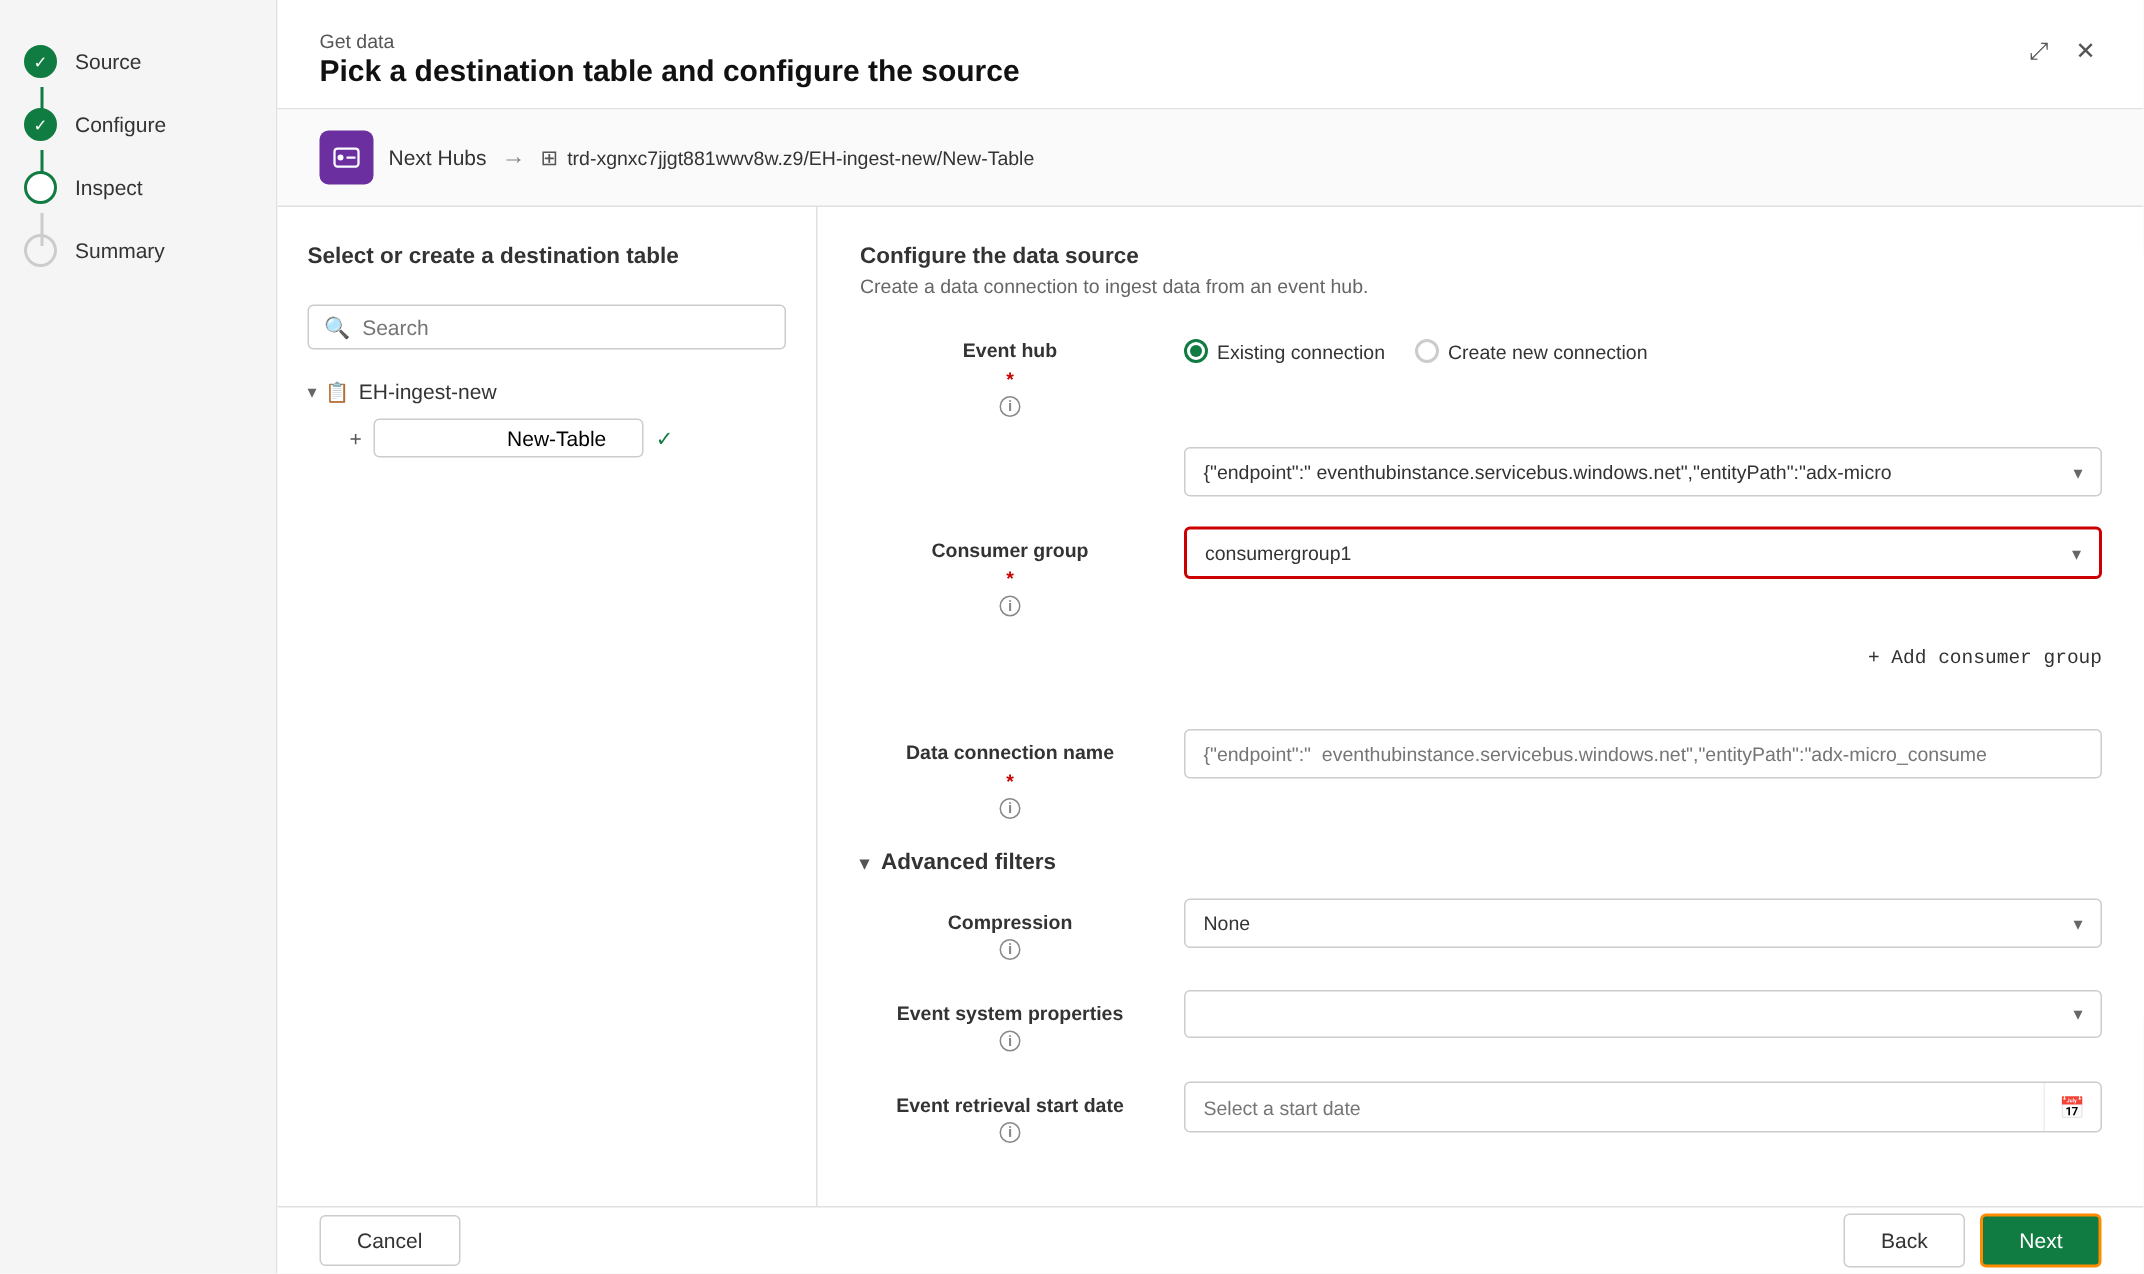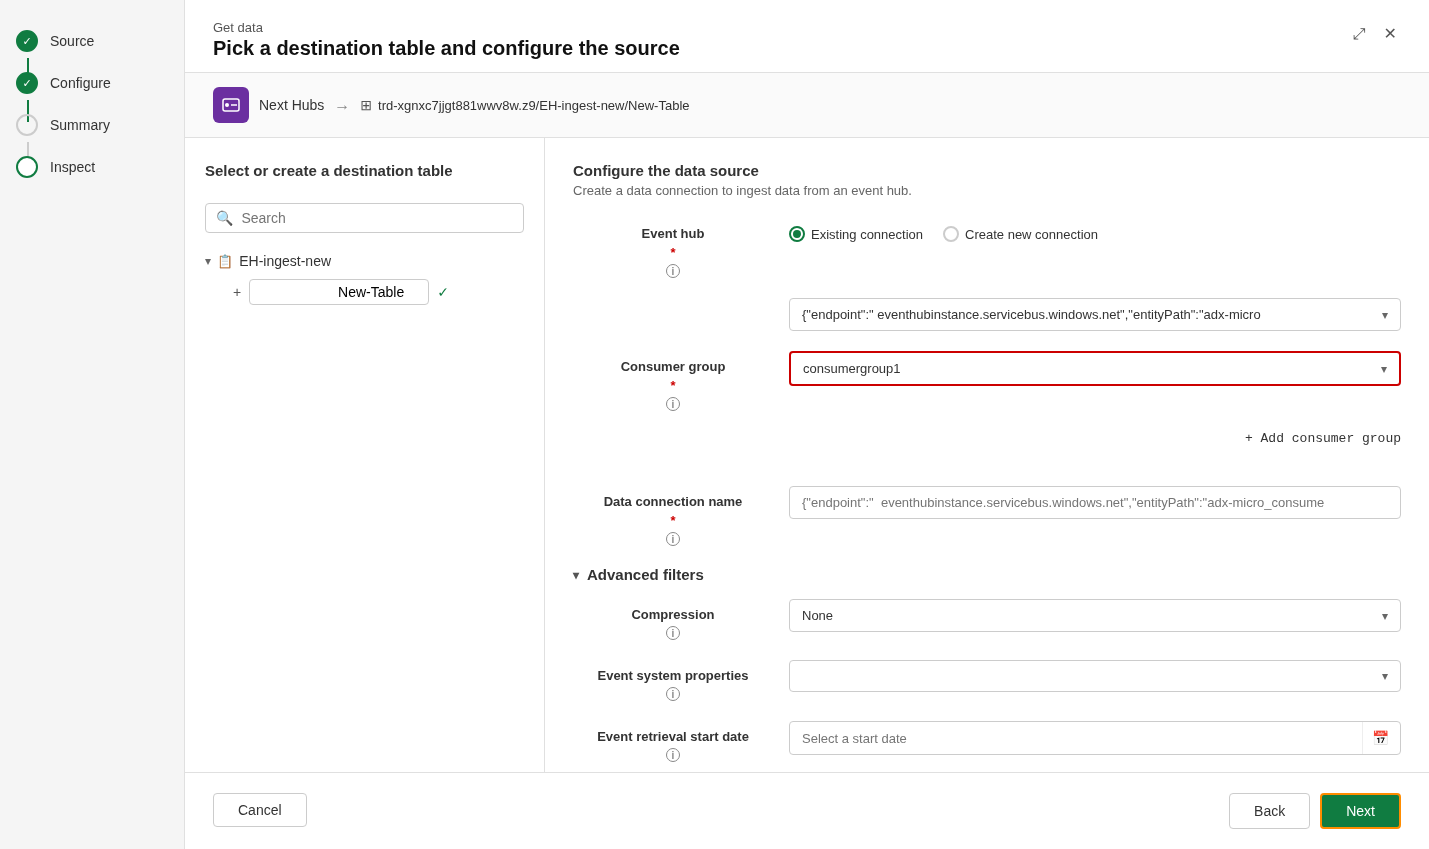--- a/index.html
+++ b/index.html
@@ -339,12 +339,12 @@
       <span class="step-label">Configure</span>
     </div>
     <div class="sidebar-item">
+      <div class="step-circle active"></div>
+      <span class="step-label">Inspect</span>
+    </div>
+    <div class="sidebar-item">
       <div class="step-circle"></div>
       <span class="step-label">Summary</span>
-    </div>
-    <div class="sidebar-item">
-      <div class="step-circle active"></div>
-      <span class="step-label">Inspect</span>
     </div>
   </div>
 

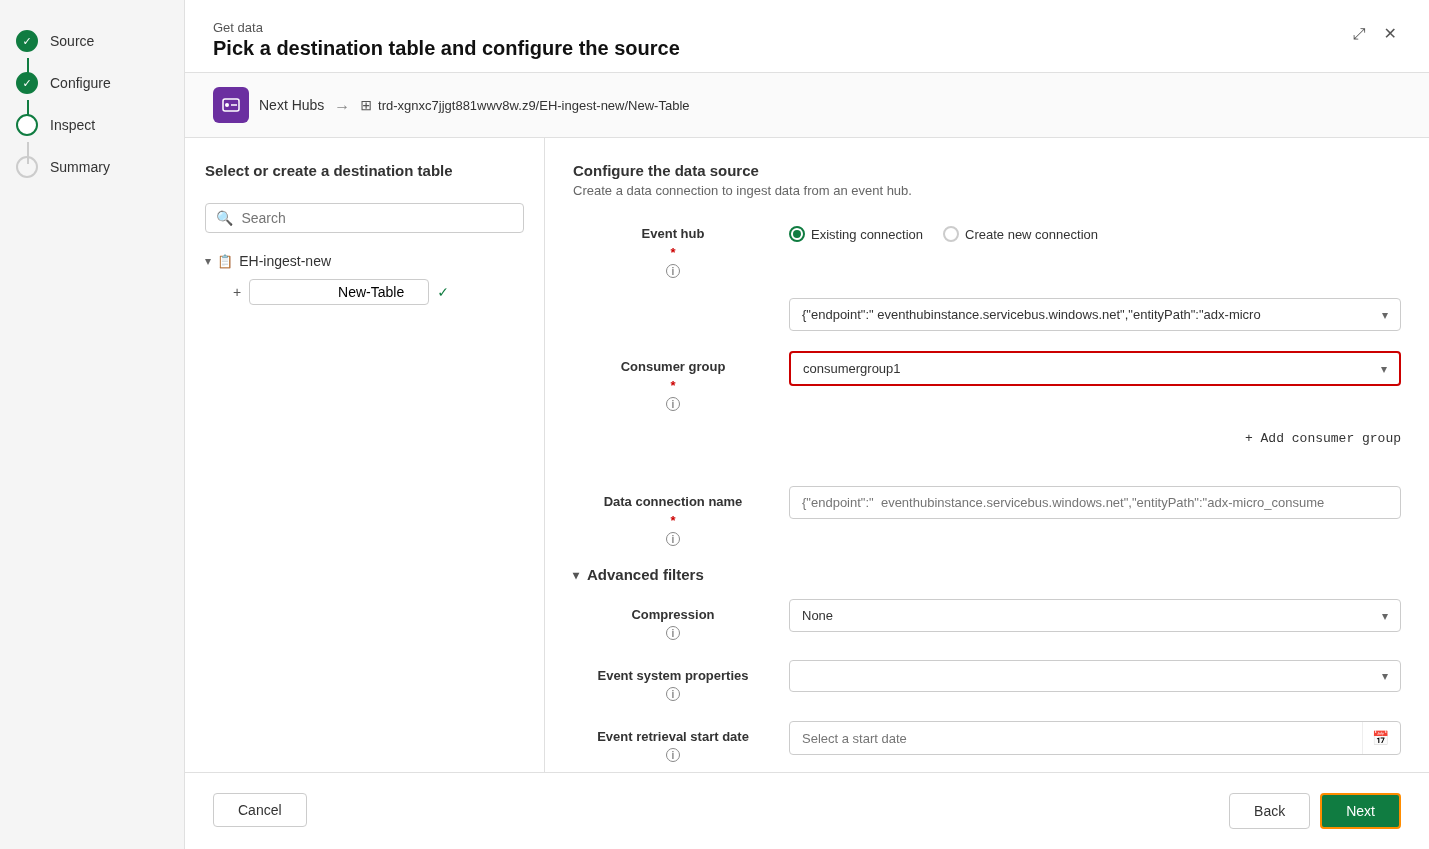--- a/index.html
+++ b/index.html
@@ -302,8 +302,8 @@
     .footer {
       display: flex;
       justify-content: space-between;
-      align-items: flex-start;
-      padding: 20px 28px;
+      align-items: center;
+      padding: 4px 28px;
       border-top: 1px solid #e0e0e0;
       background: white;
     }

